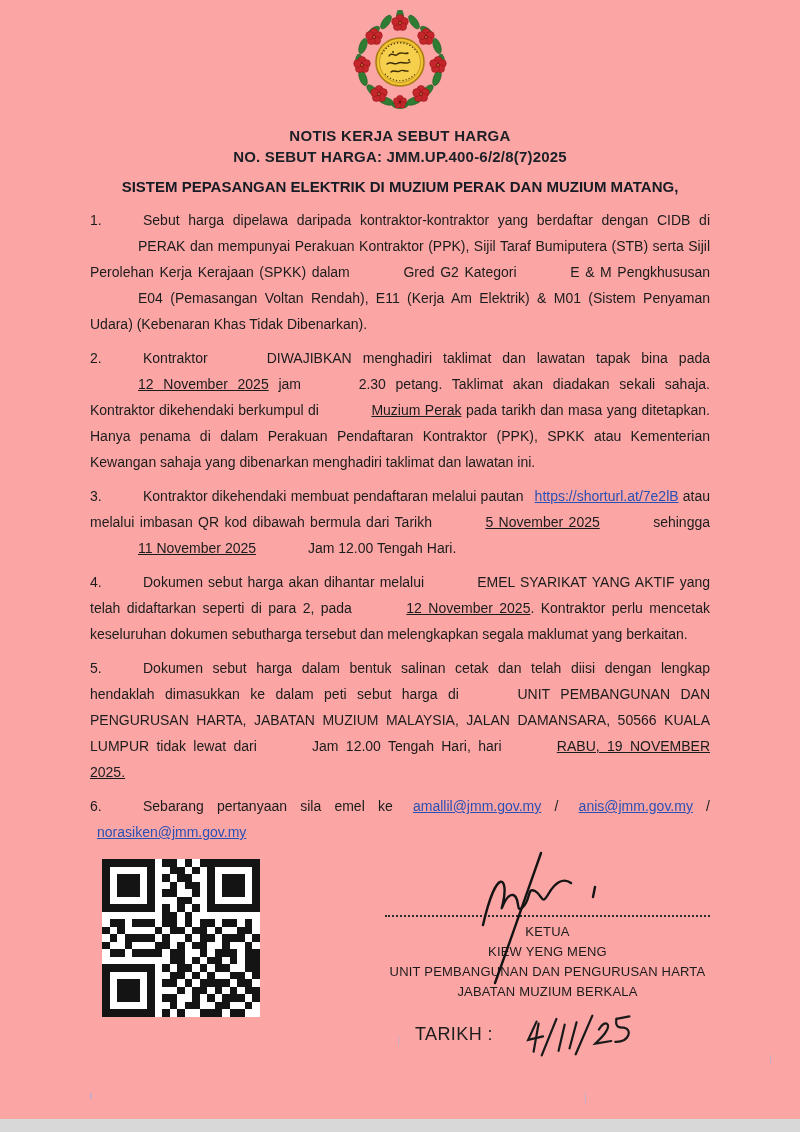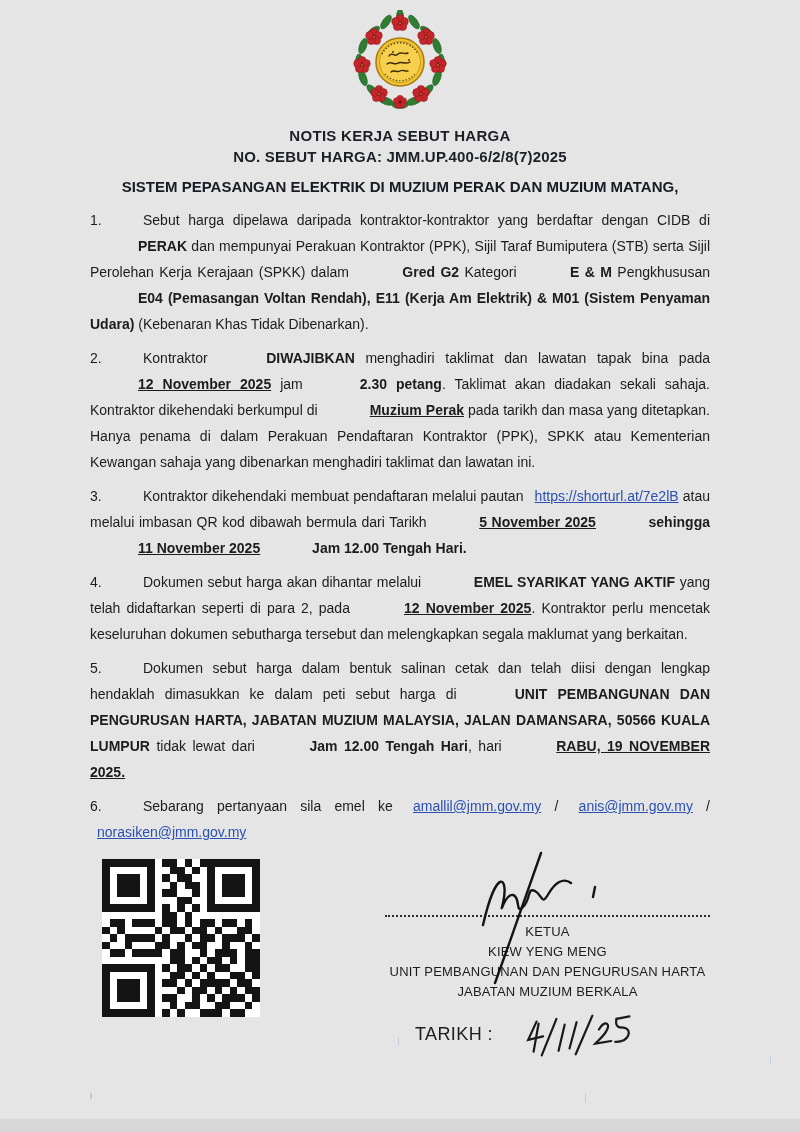--- a/index.html
+++ b/index.html
@@ -4,7 +4,7 @@
 <style>
   html,body{margin:0;padding:0;background:#ffffff;}
   .page{
-    position:relative;width:800px;height:1132px;margin:0 auto;background:#e5e5e5;
+    position:relative;width:800px;height:1132px;margin:0 auto;background:#fca5a5;
     font-family:"Liberation Sans","DejaVu Sans",sans-serif;color:#1d1d1d;overflow:hidden;
   }
   .logo-wrap{padding-top:10px;text-align:center;}

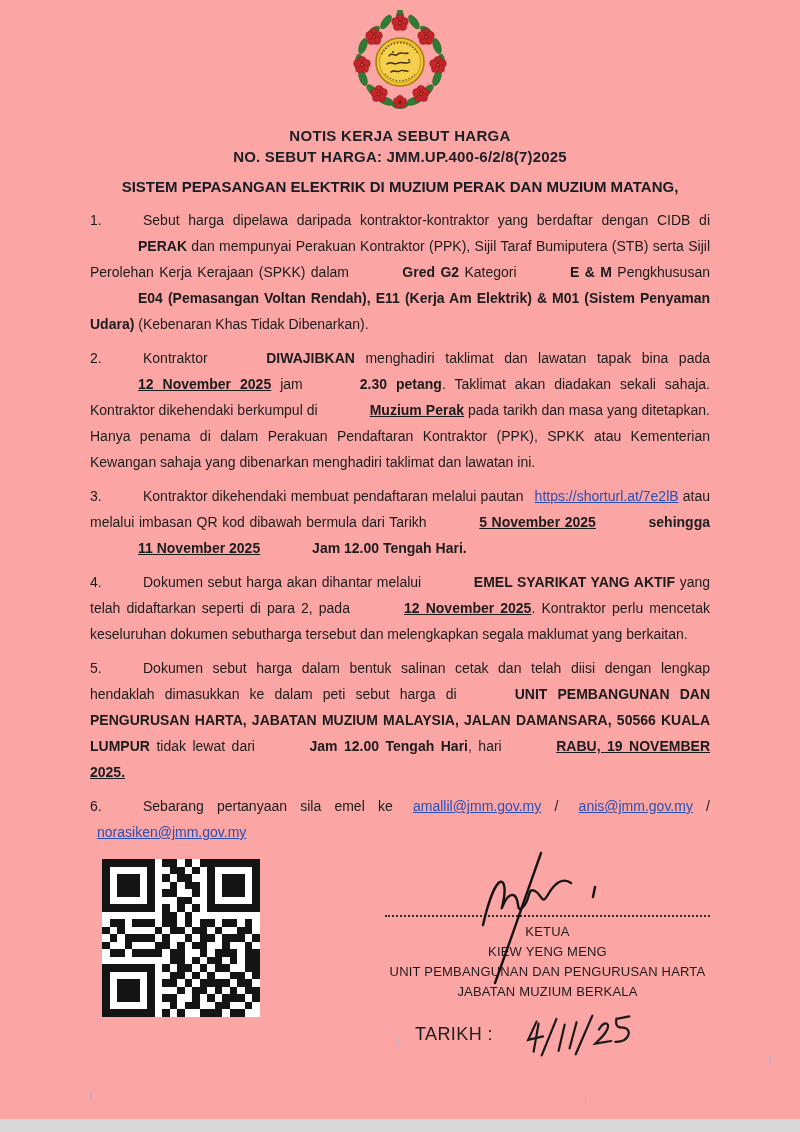--- a/index.html
+++ b/index.html
@@ -14,7 +14,7 @@
   .body-text{margin:8px 90px 0;font-size:14px;line-height:26px;text-align:justify;color:#1c1c1c;}
   .body-text p{margin:0 0 8px 0;}
   .pnum{display:inline-block;width:53px;}
-  .b{font-weight:bold;padding-left:48px;}
+  .b{font-weight:normal;padding-left:48px;}
   .u{text-decoration:underline;}
   .lnk{color:#2a50b4;text-decoration:underline;padding-left:7px;}
   .bottom{display:flex;align-items:flex-start;margin:14px 90px 0;}

